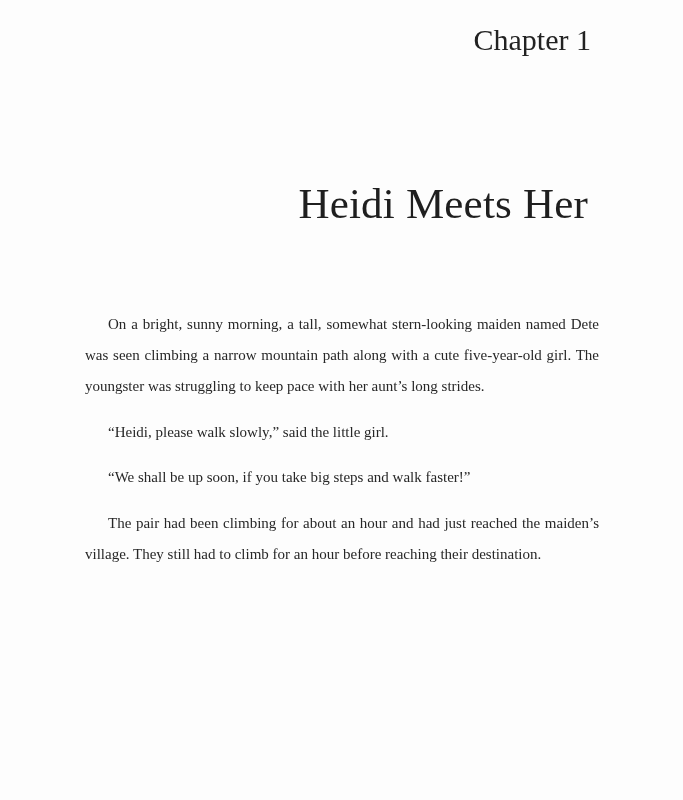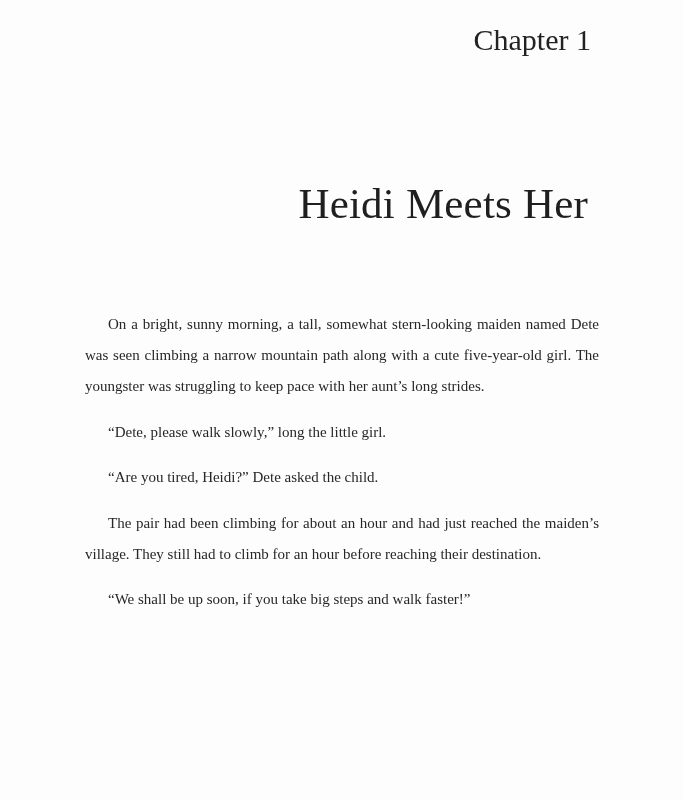--- a/index.html
+++ b/index.html
@@ -83,7 +83,7 @@
 
   <div class="body-text">
     <p>On a bright, sunny morning, a tall, somewhat stern-looking maiden named Dete was seen climbing a narrow mountain path along with a cute five-year-old girl. The youngster was struggling to keep pace with her aunt’s long strides.</p>
-    <p>“Dete, please walk slowly,” long the little girl.</p>
+    <p>“Heidi, please walk slowly,” said the little girl.</p>
     <p>“Are you tired, Heidi?” Dete asked the child.</p>
     <p>The pair had been climbing for about an hour and had just reached the maiden’s village. They still had to climb for an hour before reaching their destination.</p>
     <p>“We shall be up soon, if you take big steps and walk faster!”</p>

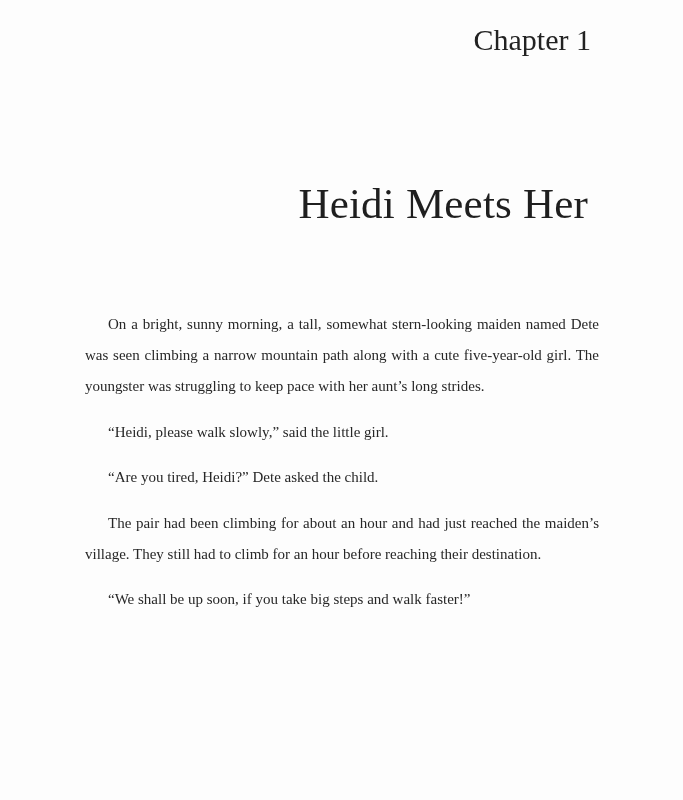--- a/index.html
+++ b/index.html
@@ -84,7 +84,6 @@
   <div class="body-text">
     <p>On a bright, sunny morning, a tall, somewhat stern-looking maiden named Dete was seen climbing a narrow mountain path along with a cute five-year-old girl. The youngster was struggling to keep pace with her aunt’s long strides.</p>
     <p>“Heidi, please walk slowly,” said the little girl.</p>
-    <p>“Are you tired, Heidi?” Dete asked the child.</p>
     <p>The pair had been climbing for about an hour and had just reached the maiden’s village. They still had to climb for an hour before reaching their destination.</p>
     <p>“We shall be up soon, if you take big steps and walk faster!”</p>
   </div>

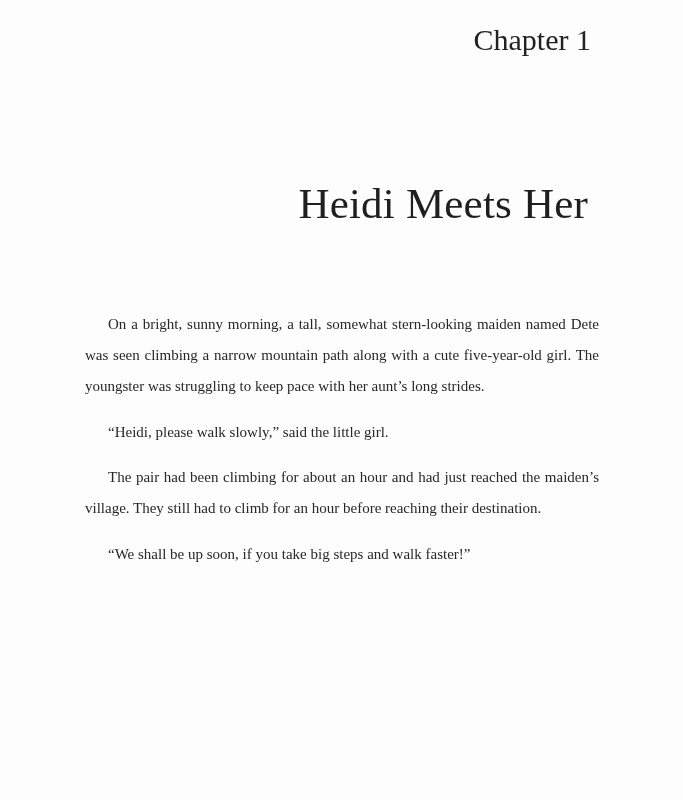--- a/index.html
+++ b/index.html
@@ -84,8 +84,8 @@
   <div class="body-text">
     <p>On a bright, sunny morning, a tall, somewhat stern-looking maiden named Dete was seen climbing a narrow mountain path along with a cute five-year-old girl. The youngster was struggling to keep pace with her aunt’s long strides.</p>
     <p>“Heidi, please walk slowly,” said the little girl.</p>
+    <p>“We shall be up soon, if you take big steps and walk faster!”</p>
     <p>The pair had been climbing for about an hour and had just reached the maiden’s village. They still had to climb for an hour before reaching their destination.</p>
-    <p>“We shall be up soon, if you take big steps and walk faster!”</p>
   </div>
 
   <div class="page-footer">

